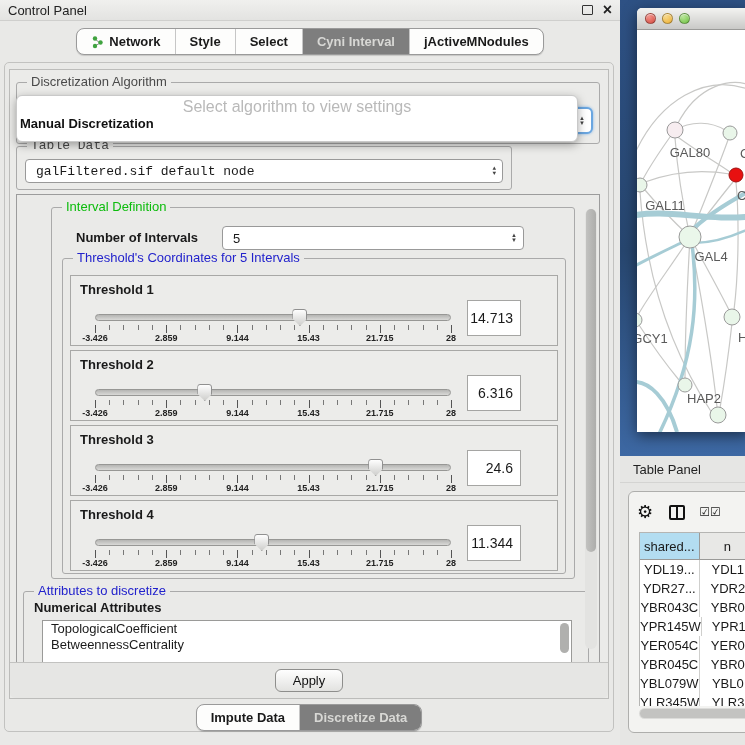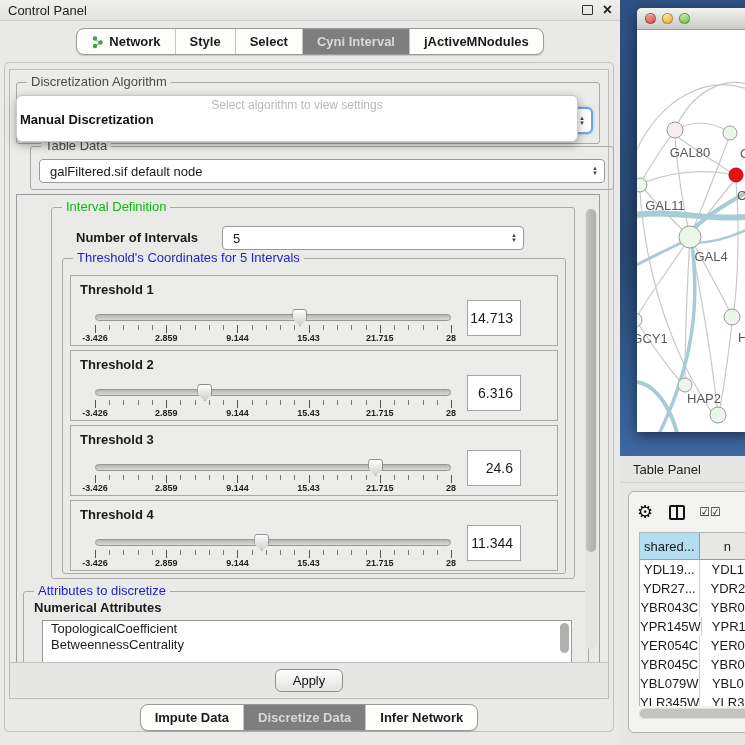--- a/index.html
+++ b/index.html
@@ -40,7 +40,7 @@
   .stepper { position:absolute; right:6px; top:50%; transform:translateY(-50%); display:flex; flex-direction:column; line-height:5px; font-size:6px; color:#444; }
 
   .algo-popup { position:absolute; left:6px; top:25px; width:562px; height:47px; background:#fff; border:1px solid #c9c9c9; border-radius:6px; box-shadow:0 3px 10px rgba(0,0,0,.35); z-index:5; overflow:hidden; }
-  .popup-hint { text-align:center; font-size:12px; color:#b9b9b9; padding-top:2px; }
+  .popup-hint { text-align:center; font-size:16px; color:#b9b9b9; padding-top:2px; }
   .popup-opt { font-size:13px; color:#111; padding:0 3px; line-height:15px; cursor:pointer; }
   .popup-opt.bold { font-weight:bold; }
 

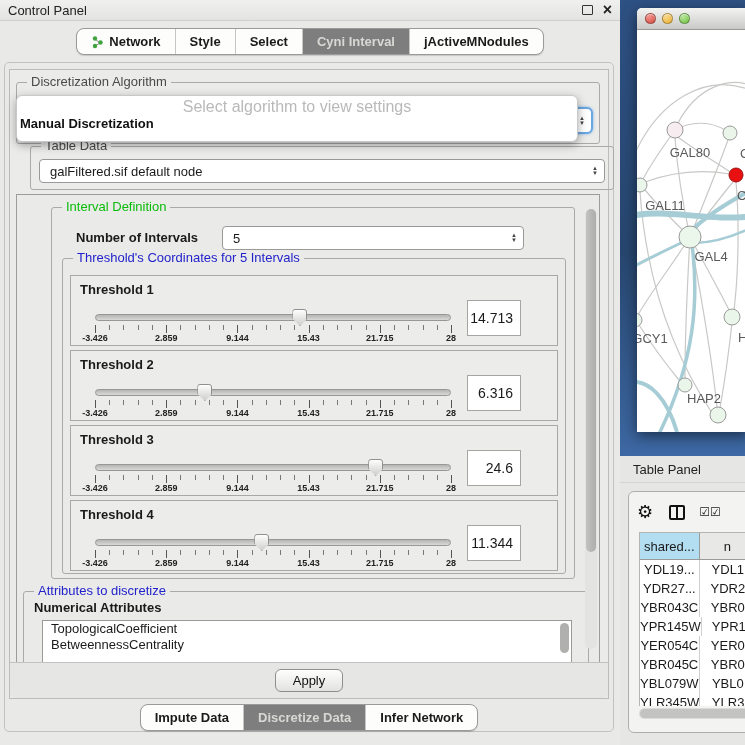--- a/index.html
+++ b/index.html
@@ -45,7 +45,7 @@
   .popup-opt.bold { font-weight:bold; }
 
   
-  .tabledata-group { left:20px; top:76px; width:584px; height:44px; }
+  .tabledata-group { left:6px; top:76px; width:496px; height:44px;font-family:Liberation Mono, monospace; }
   .dropdown { position:absolute; background:#fff; border:1px solid #999; border-radius:4px; font-size:13px; display:flex; align-items:center; padding-left:10px; cursor:pointer; }
   .td-dropdown { left:8px; right:8px; top:12px; height:24px; }
 

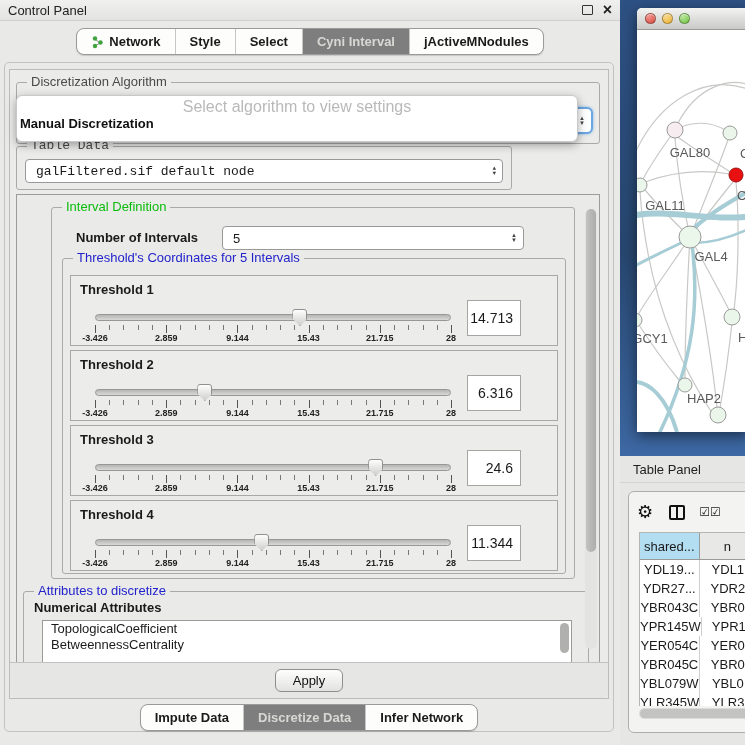--- a/index.html
+++ b/index.html
@@ -421,10 +421,6 @@
             <div class="tab selected">
 
     <span class="tab-label">Discretize Data</span>
-  </div>
-            <div class="tab">
-
-    <span class="tab-label">Infer Network</span>
   </div>
           </div>
       </div>

